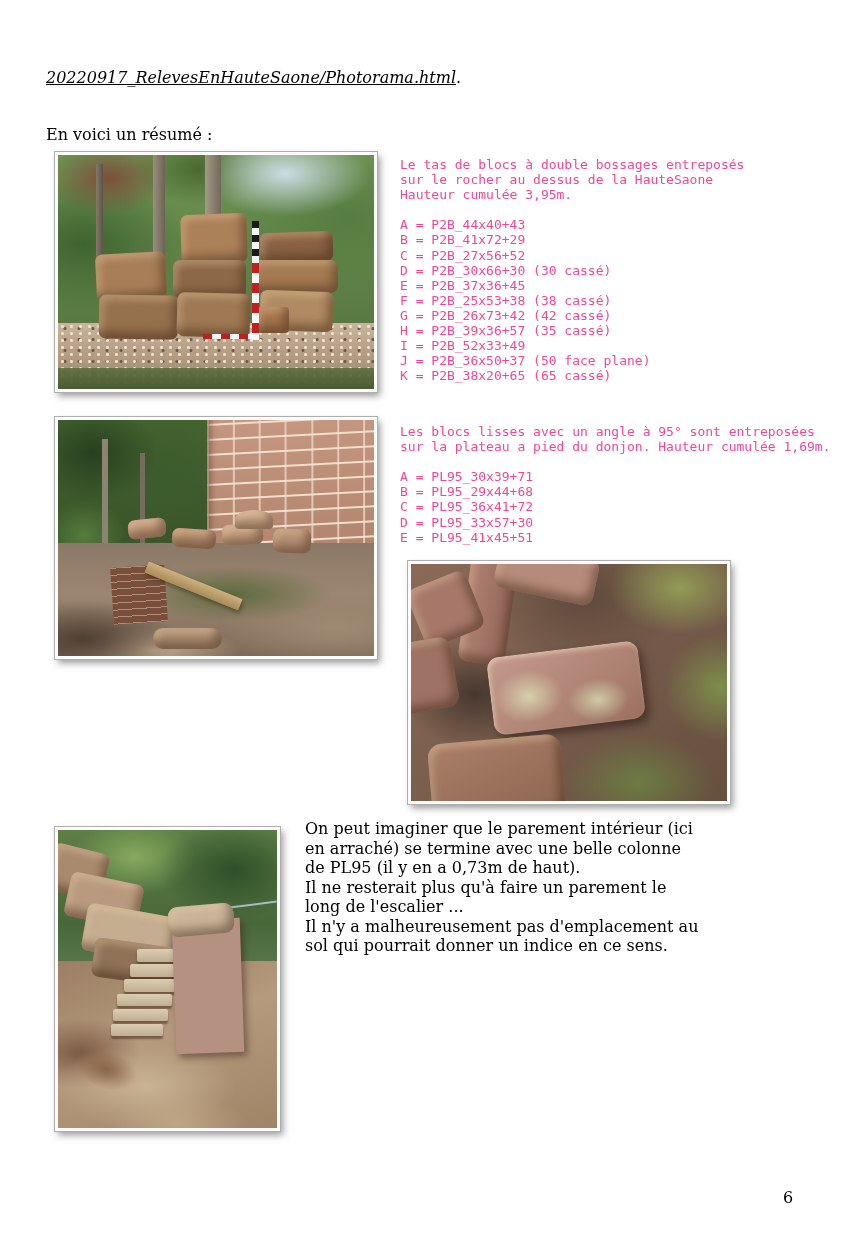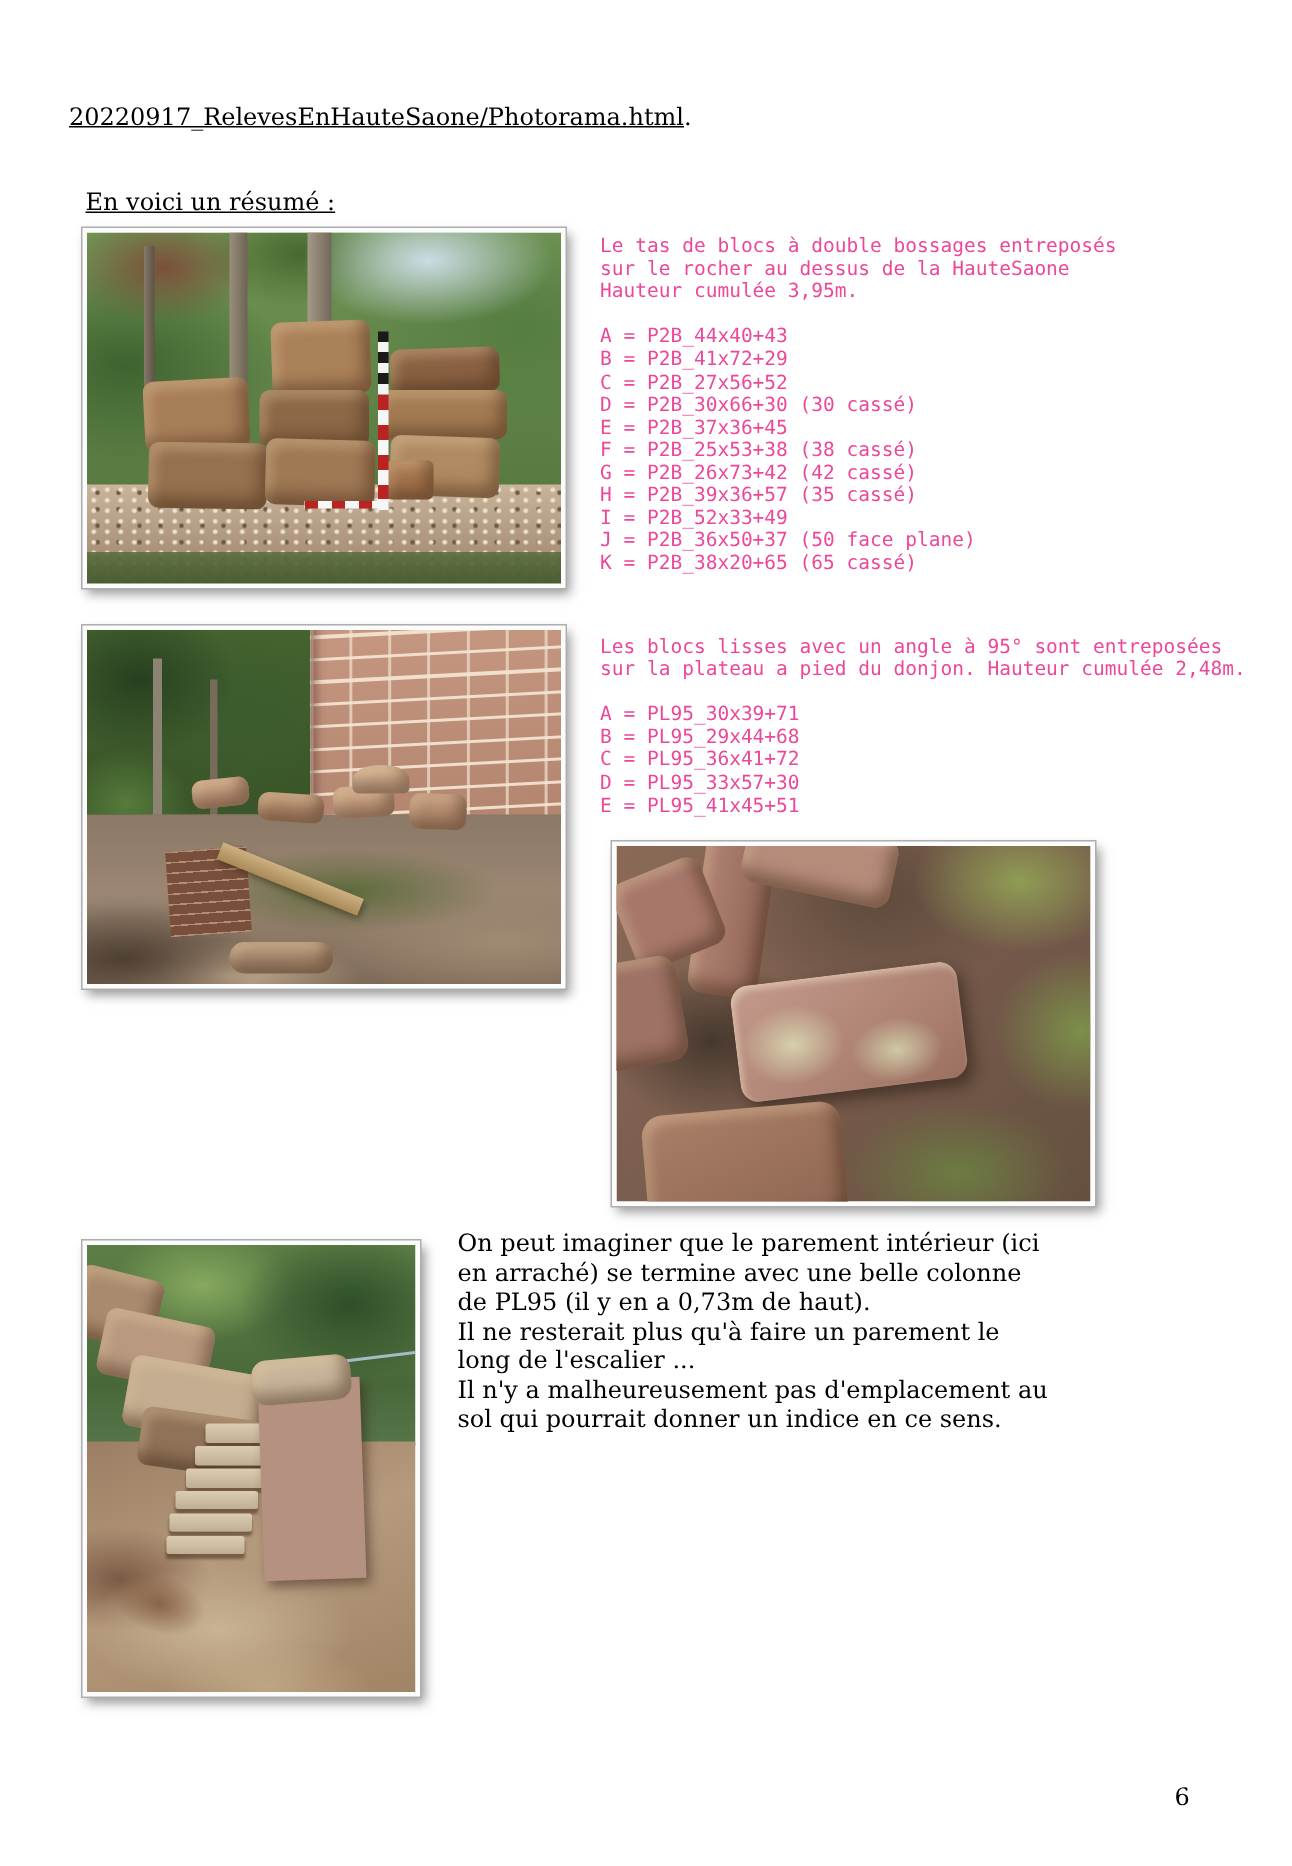--- a/index.html
+++ b/index.html
@@ -8,7 +8,7 @@
   .serif{position:absolute;margin:0;font-size:16px;line-height:19.5px;white-space:pre-line;}
   .mono{position:absolute;margin:0;font-family:"DejaVu Sans Mono", monospace;
         font-size:13px;line-height:15.1px;color:#ec4899;}
-  .doc-link{color:#000;text-decoration:underline;cursor:pointer;}
+  .doc-link{color:#000;text-decoration:underline;cursor:pointer;font-style:italic;}
   .photo{position:absolute;border:3px solid #fcfcfc;outline:1px solid #aeaeae;
          box-shadow:3px 4px 7px rgba(70,70,70,.55);overflow:hidden;}
   .photo .art{position:absolute;}

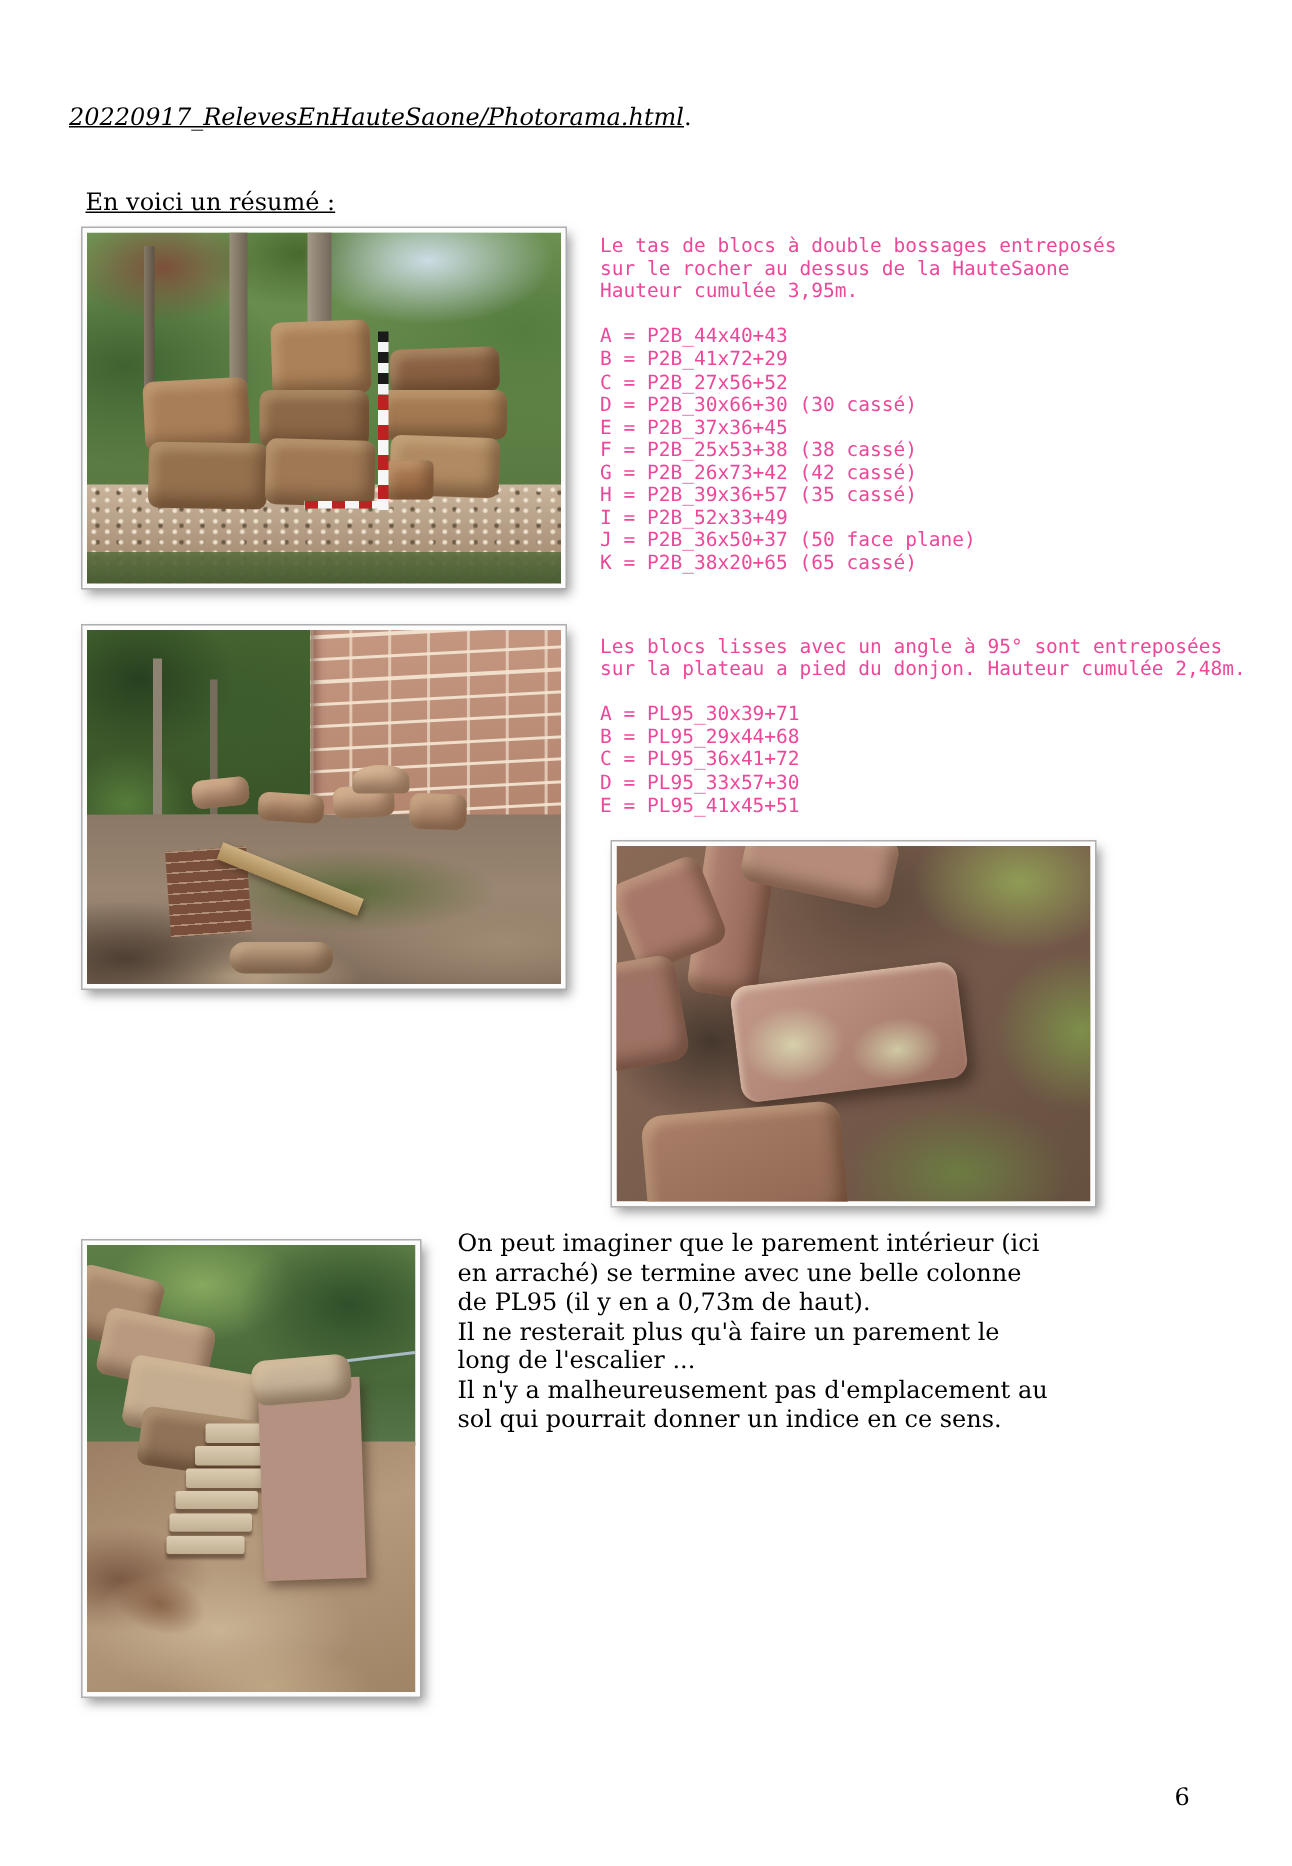--- a/index.html
+++ b/index.html
@@ -25,7 +25,7 @@
 
   <p class="serif" style="left:46px;top:48px;width:784px;"><br><a class="doc-link" href="20220917_RelevesEnHauteSaone/Photorama.html">20220917_RelevesEnHauteSaone/Photorama.html</a><span>.</span></p>
 
-  <p class="serif" style="left:57px;top:125px;text-decoration:underline;">En voici un résumé :</p>
+  <p class="serif" style="left:46px;top:125px;">En voici un résumé :</p>
 
   <div class="photo" style="left:55px;top:152px;width:316px;height:234px;" aria-label="photo-tas-de-blocs-double-bossages">
     <div class="art" style="left:0;top:0;width:100%;height:100%;

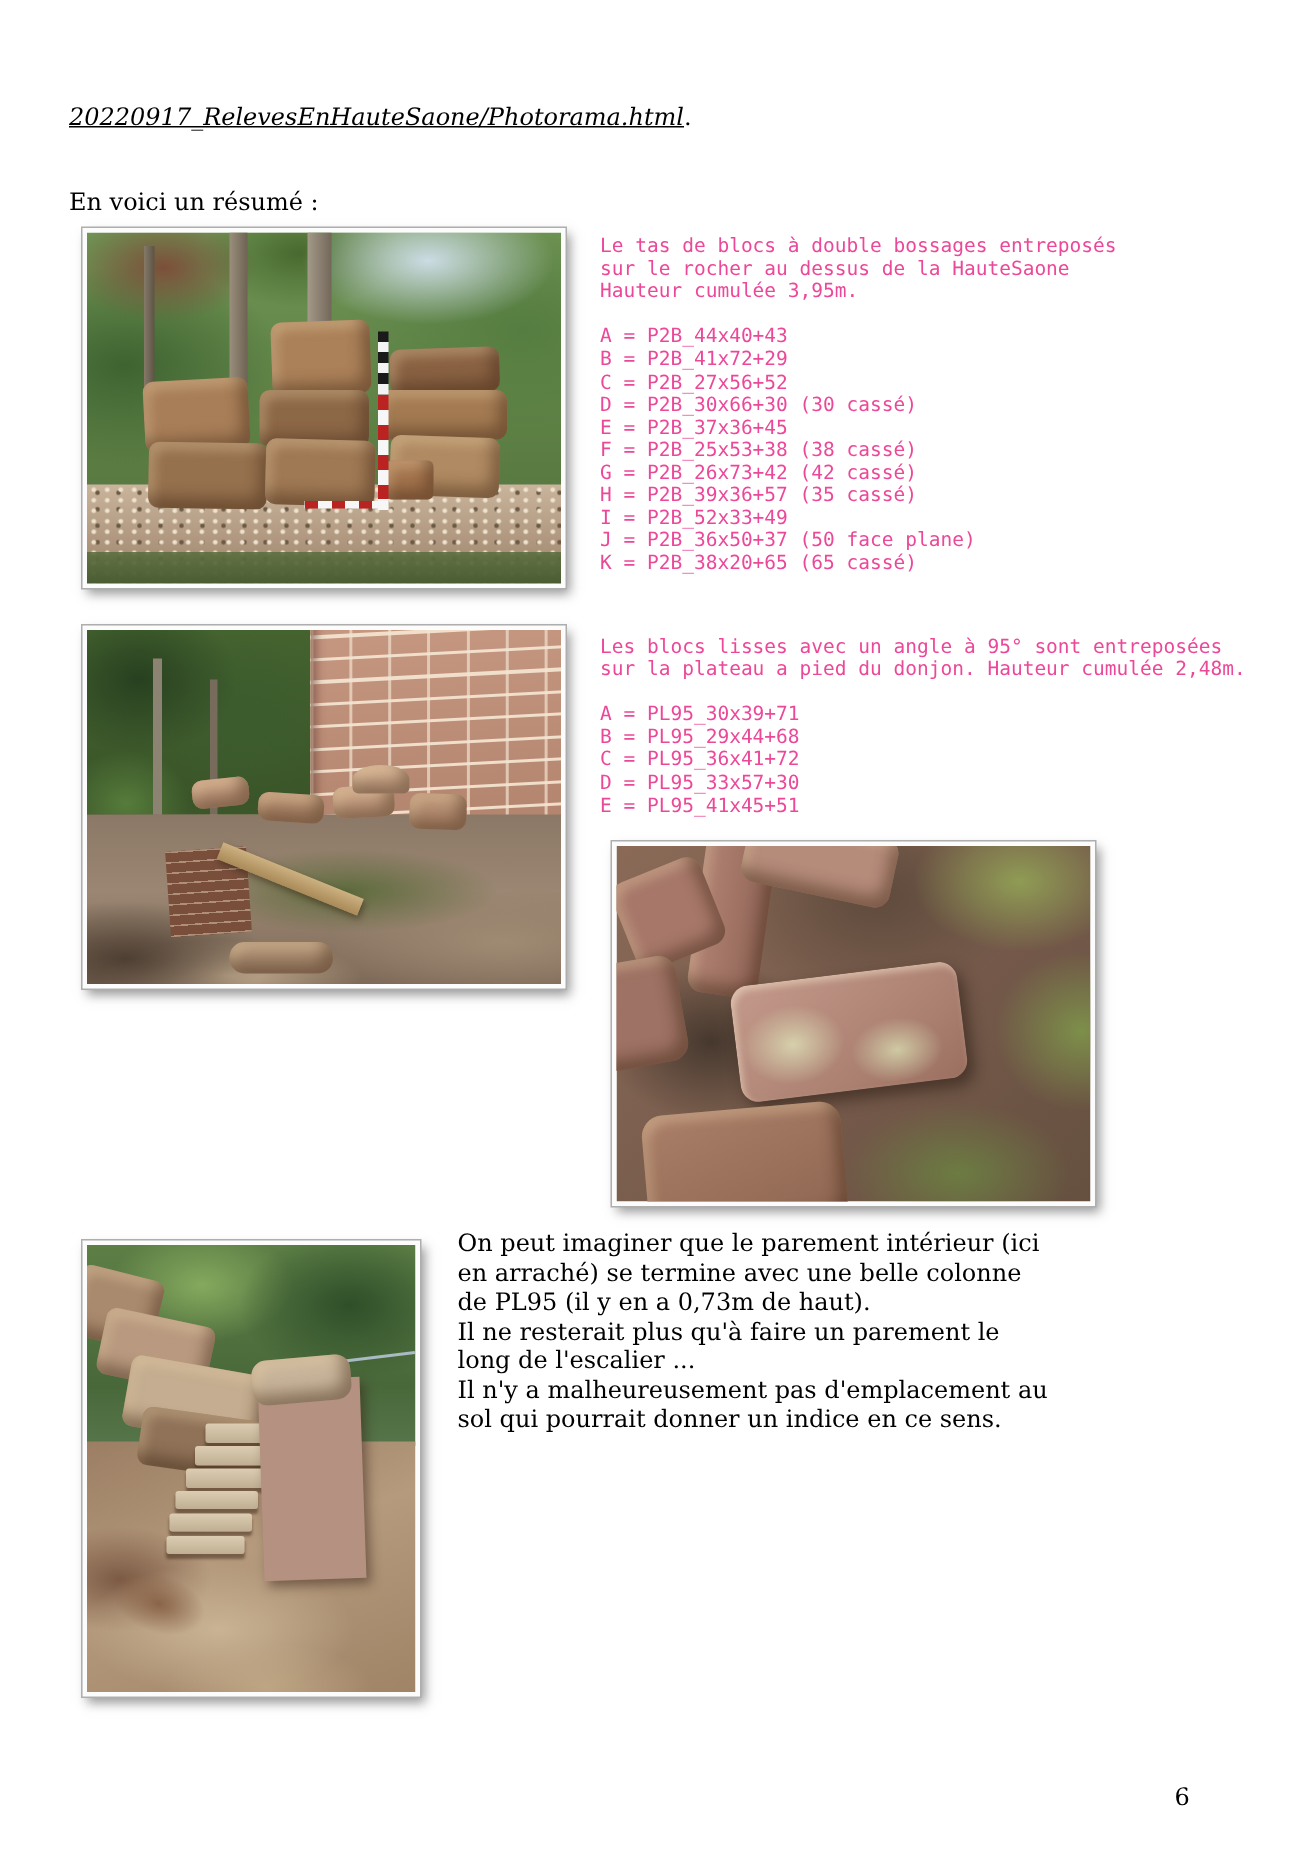--- a/index.html
+++ b/index.html
@@ -119,7 +119,7 @@
   </div>
 
   <pre class="mono" style="left:400px;top:424px;">Les blocs lisses avec un angle à 95° sont entreposées
-sur la plateau a pied du donjon. Hauteur cumulée 2,48m.
+sur la plateau a pied du donjon. Hauteur cumulée 1,69m.
 
 A = PL95_30x39+71
 B = PL95_29x44+68

